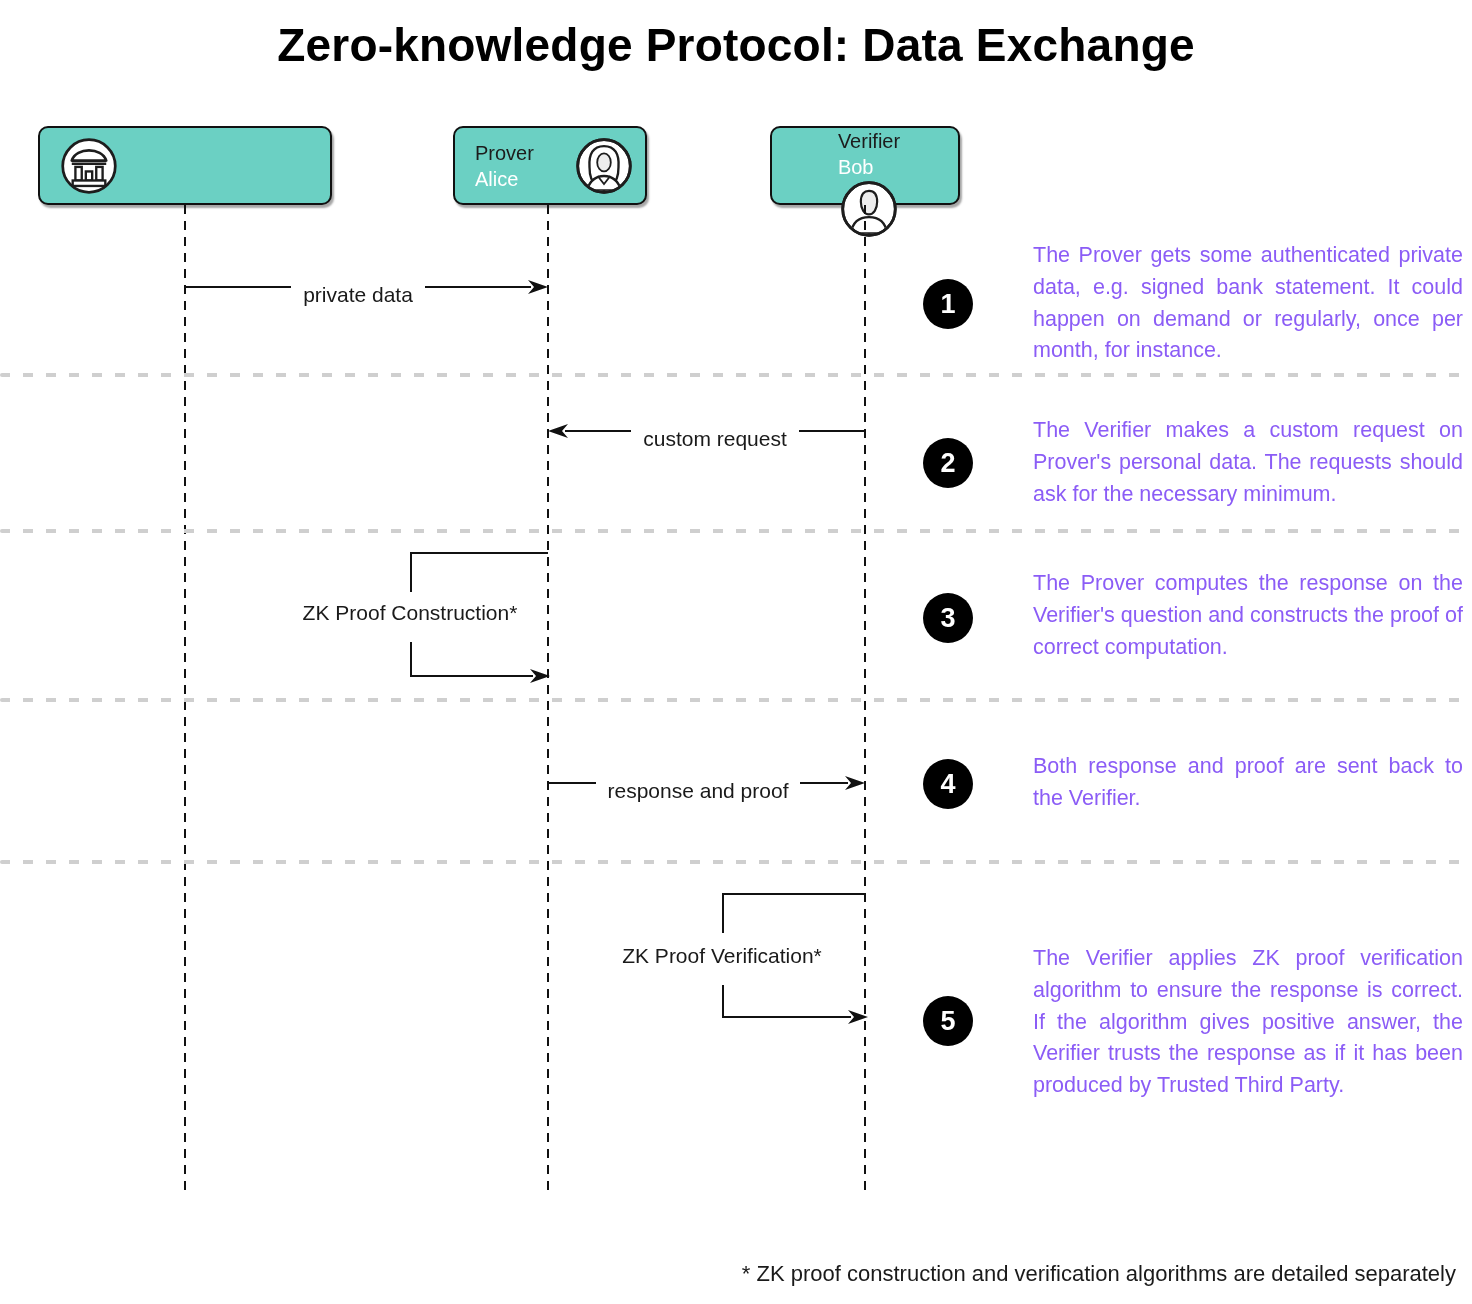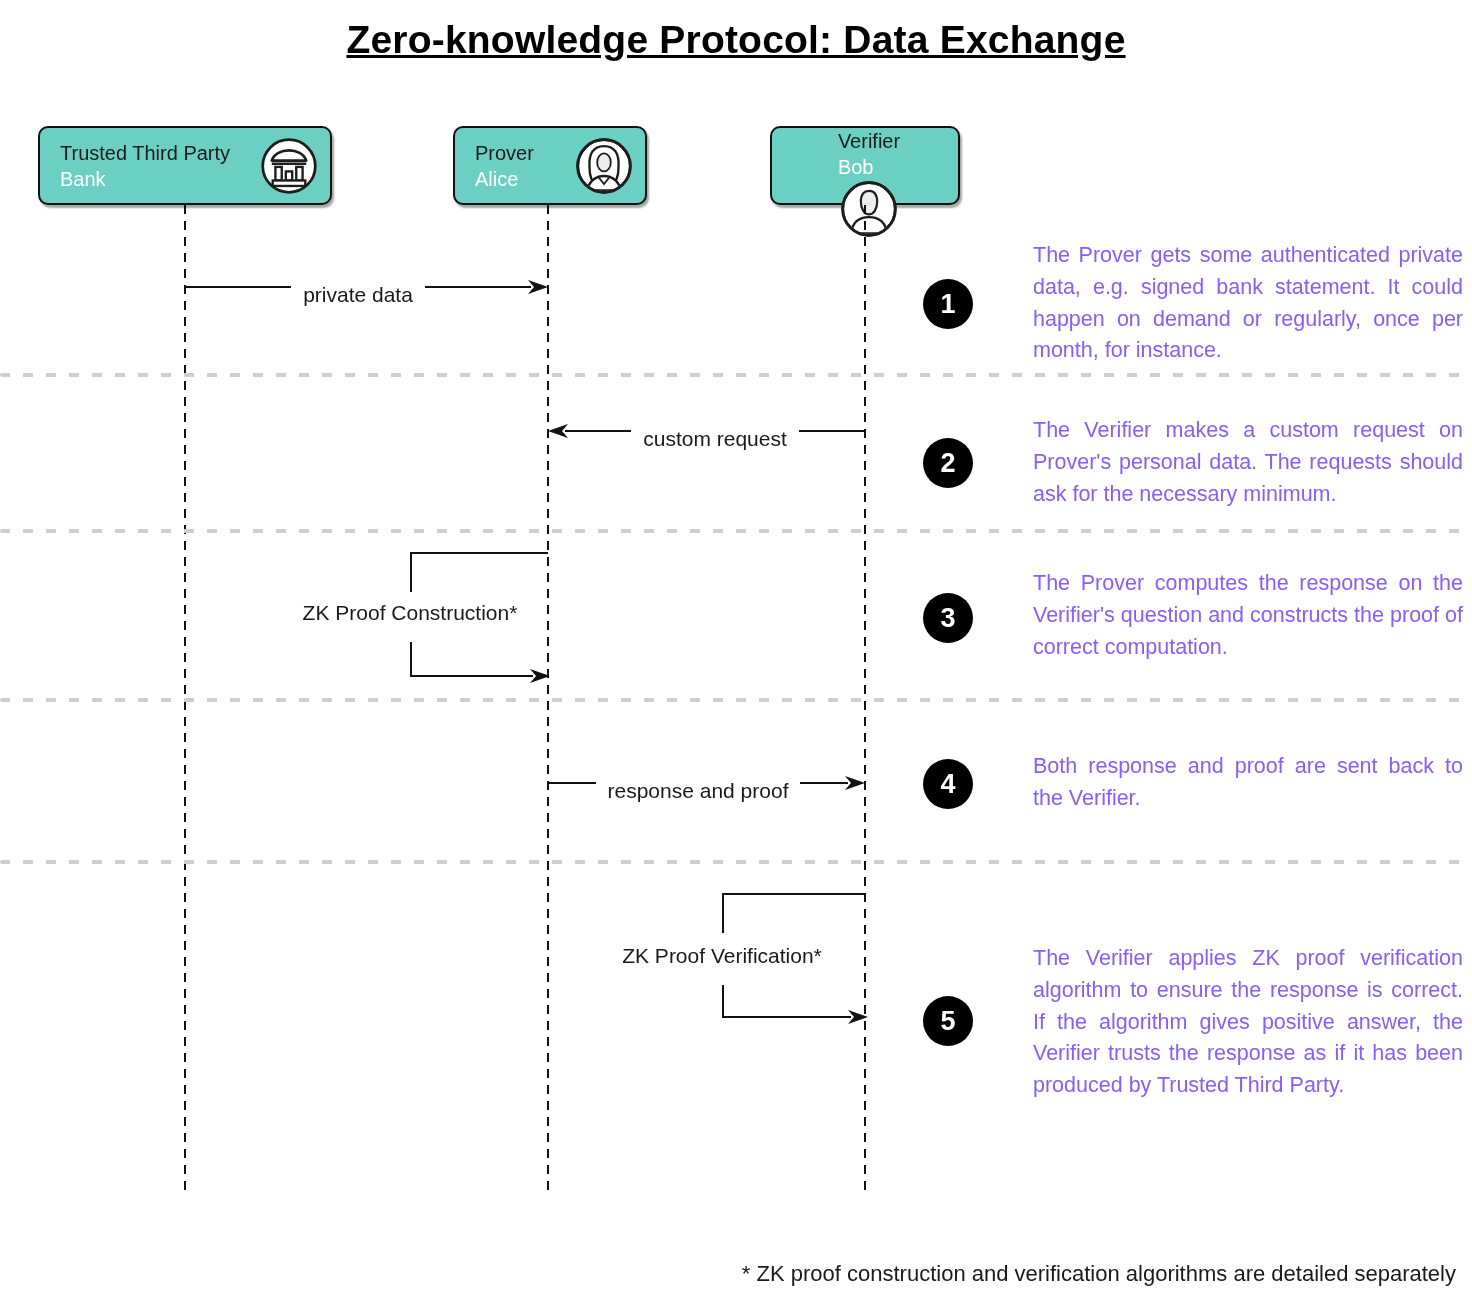--- a/index.html
+++ b/index.html
@@ -9,7 +9,7 @@
   }
   .title{
     position:absolute;top:18px;left:0;width:1472px;text-align:center;
-    font-size:39px;font-weight:600;color:#000;letter-spacing:.2px;text-decoration:underline;
+    font-size:46px;font-weight:600;color:#000;letter-spacing:.2px;
   }
   
   .actor{

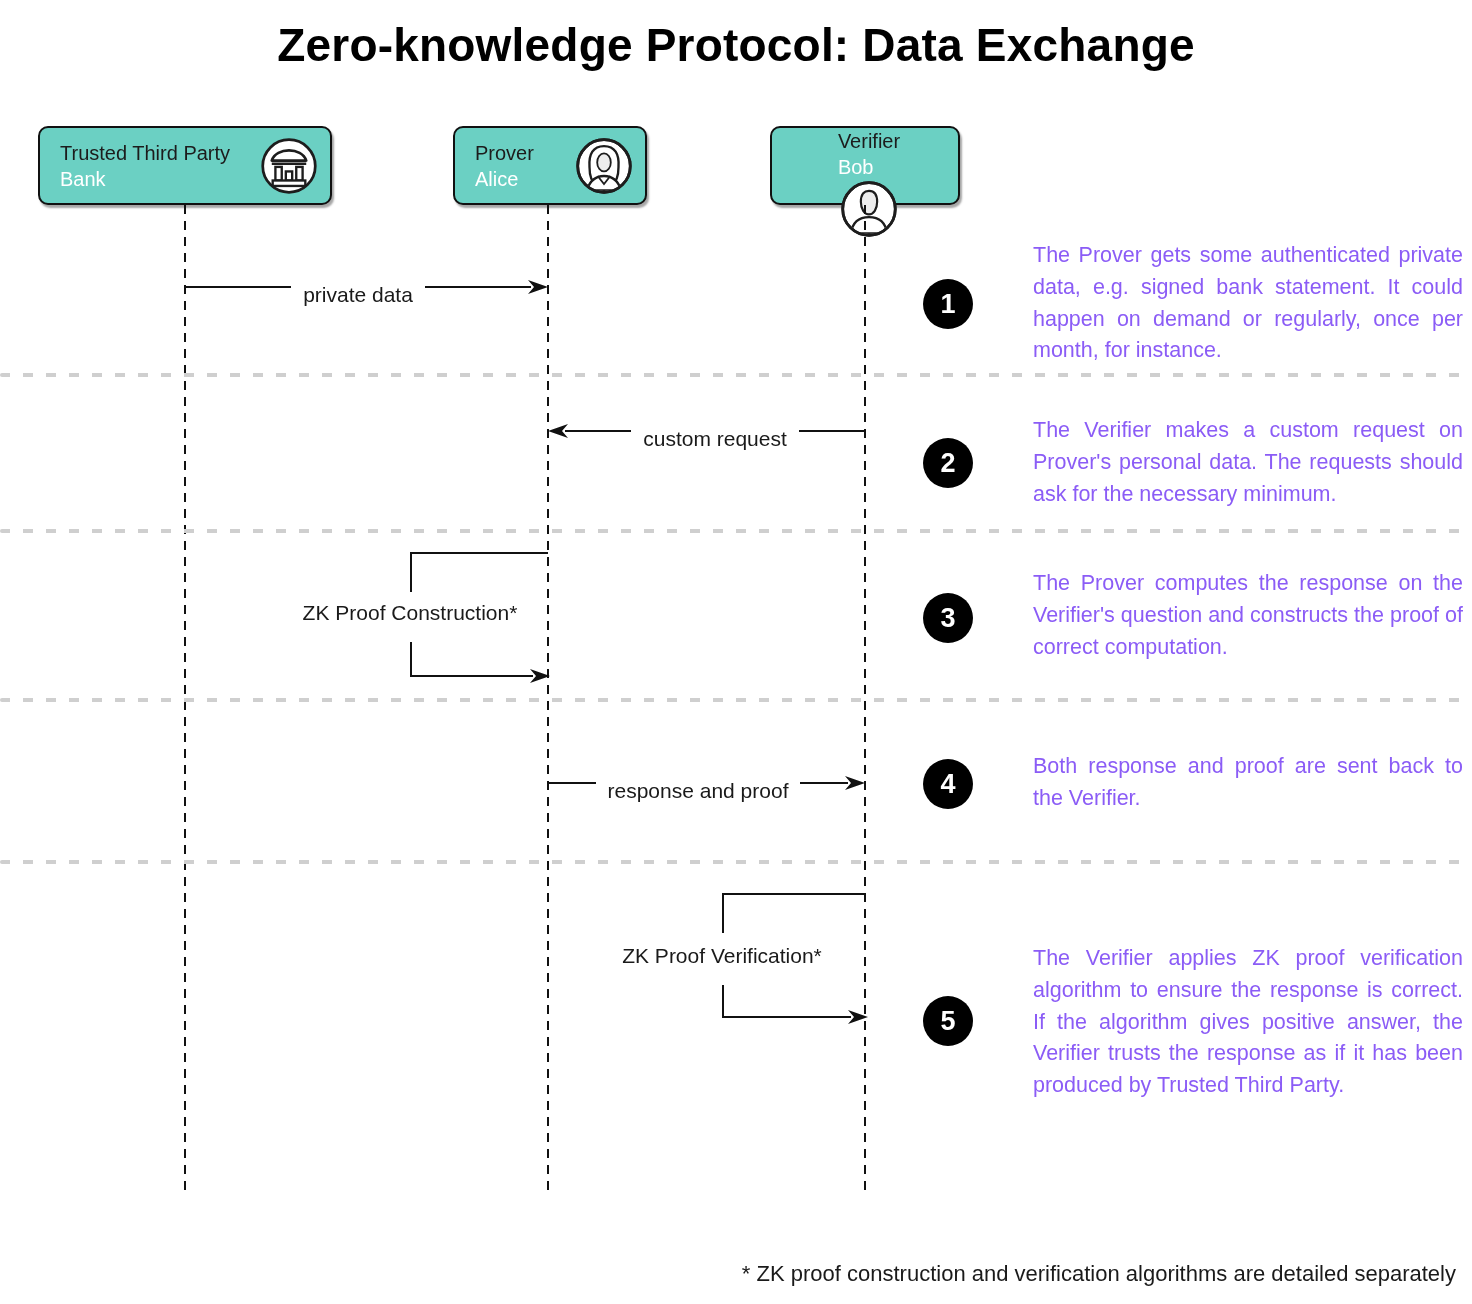--- a/index.html
+++ b/index.html
@@ -65,10 +65,6 @@
 <div class="title">Zero-knowledge Protocol: Data Exchange</div>
 
 <div class="actor" style="left:38px;width:294px;">
-  <div>
-    <div class="role">Trusted Third Party</div>
-    <div class="aname">Bank</div>
-  </div>
   <span class="icon">
     <svg width="58" height="58" viewBox="0 0 64 64">
       <circle cx="32" cy="32" r="29" fill="#ffffff" stroke="#1d1d1d" stroke-width="3"></circle>

